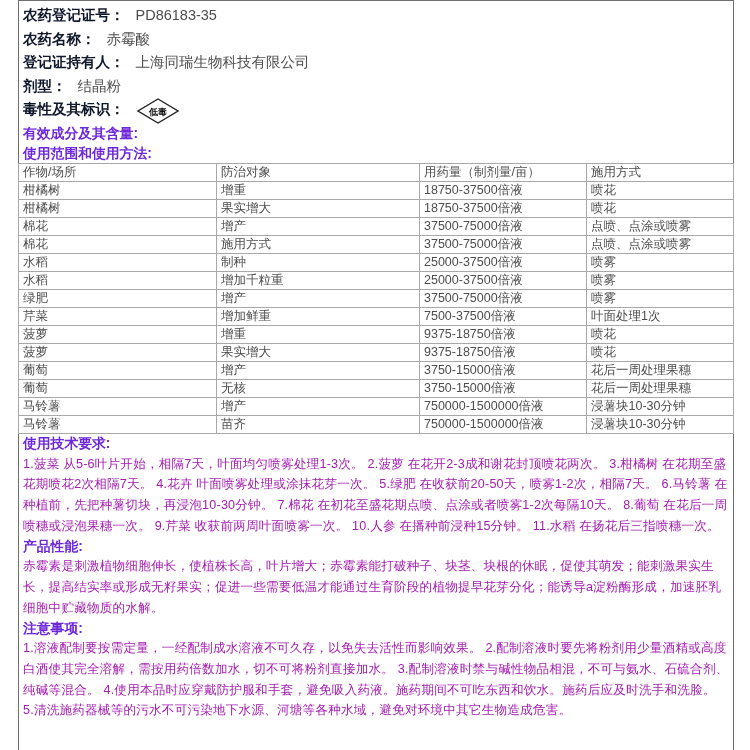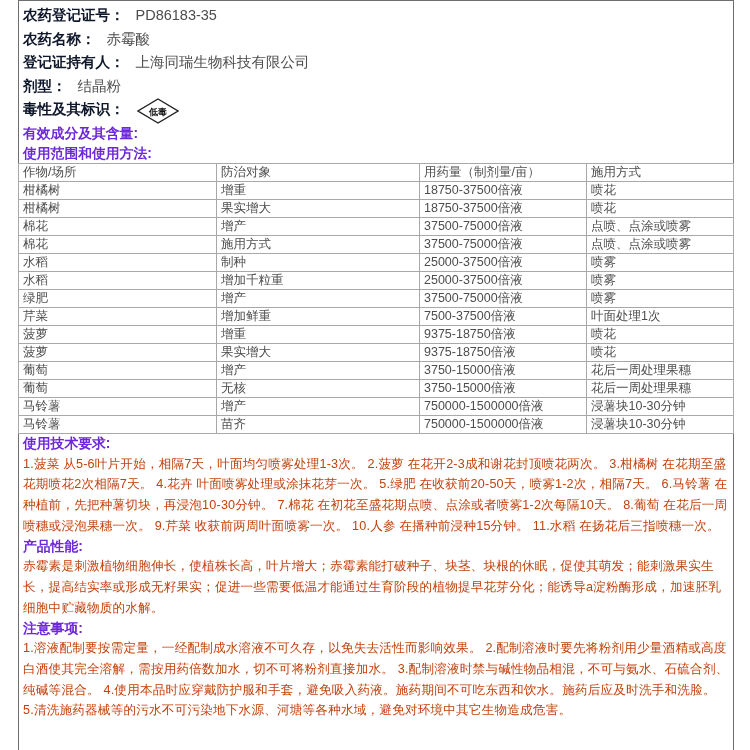--- a/index.html
+++ b/index.html
@@ -64,7 +64,7 @@
     white-space: nowrap;
   }
   .para {
-    color: #c2410c;
+    color: #a21caf;
     font-size: 12.6px;
     line-height: 20.8px;
     padding: 0 4px 0 4px;

